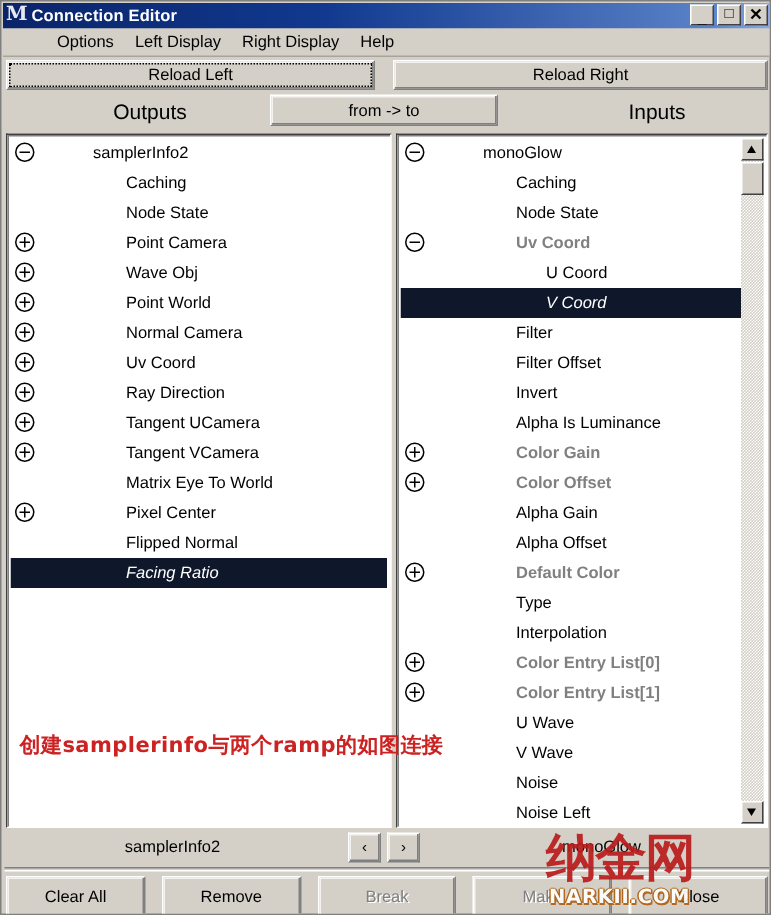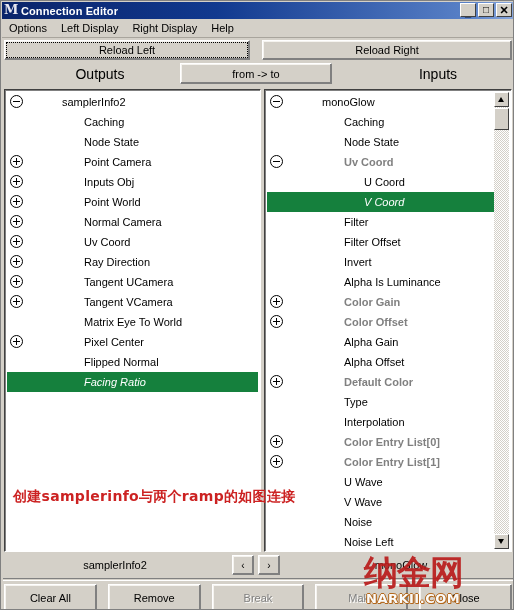--- a/index.html
+++ b/index.html
@@ -89,6 +89,7 @@
     align-items: center;
     border-bottom: 1px solid #a8a49c;
     box-sizing: border-box;
+    padding-left: 29px;
   }
   .menu-item {
     font-size: 11px;

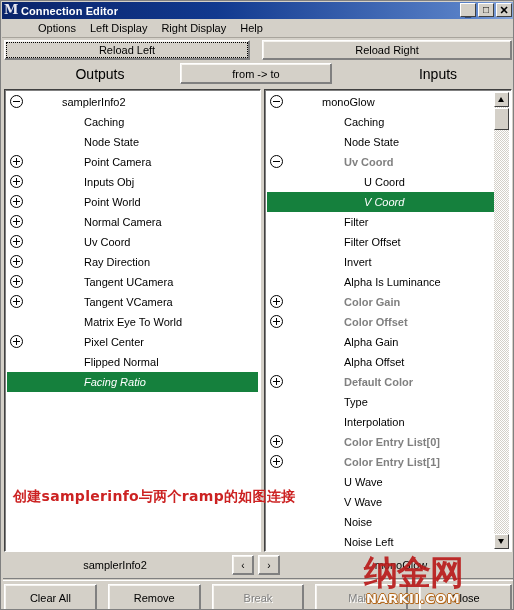--- a/index.html
+++ b/index.html
@@ -406,7 +406,7 @@
         </div>
         <div class="row d1">
           <div class="tw plus"></div>
-          <div class="lbl">Inputs Obj</div>
+          <div class="lbl">Wave Obj</div>
         </div>
         <div class="row d1">
           <div class="tw plus"></div>

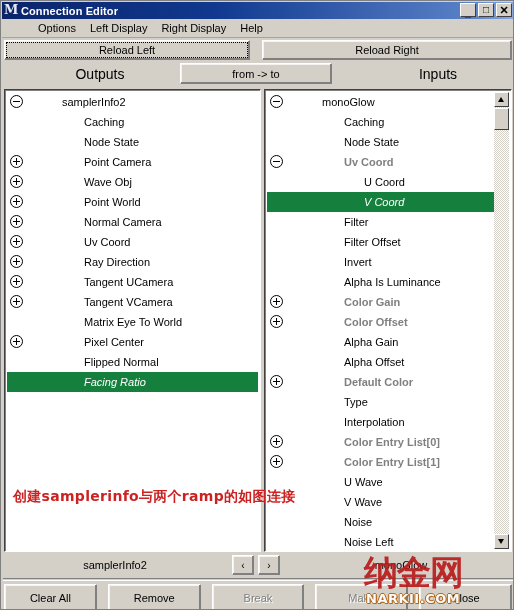--- a/index.html
+++ b/index.html
@@ -211,7 +211,7 @@
   .row.d2 .lbl { left: 97px; }
   .row.group .lbl { font-weight: bold; color: #808080; }
   .row.selected {
-    background: #15803d;
+    background: #0f172a;
   }
   .row.selected .lbl {
     color: #ffffff;

